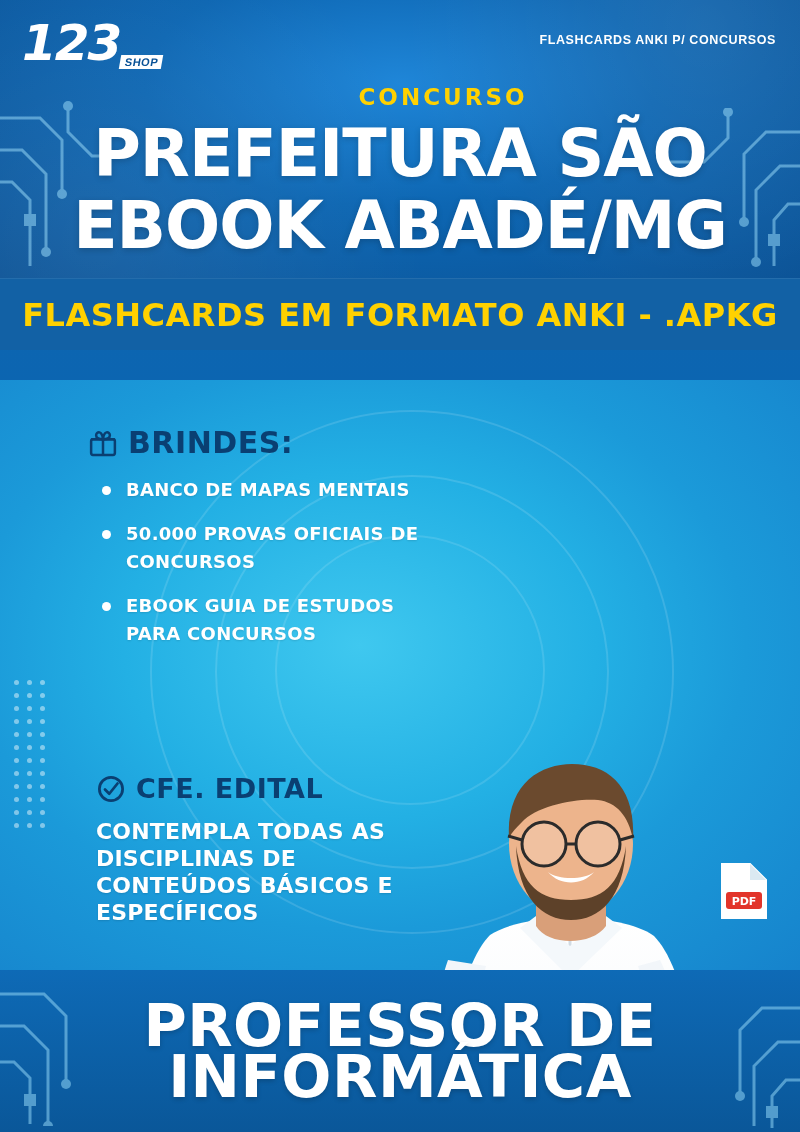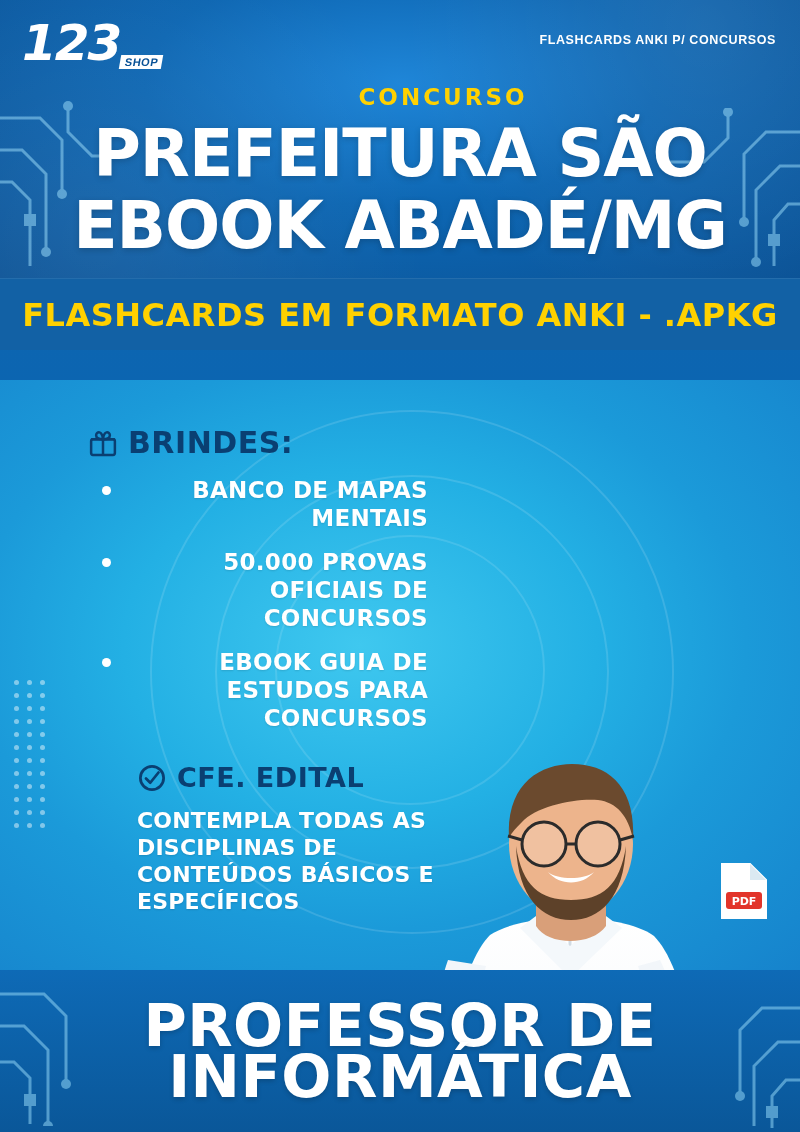--- a/index.html
+++ b/index.html
@@ -211,13 +211,12 @@
     color: #ffffff;
     font-family: "DejaVu Sans", sans-serif;
     font-weight: bold;
-    font-size: 23px;
+    font-size: 18px;
     line-height: 28px;
     letter-spacing: 0.3px;
     margin-bottom: 16px;
     padding-left: 26px;
     text-shadow: 0 1px 2px rgba(0,0,0,0.12);
-    text-align: right;
   }
   .brindes-list li::before {
     content: "";

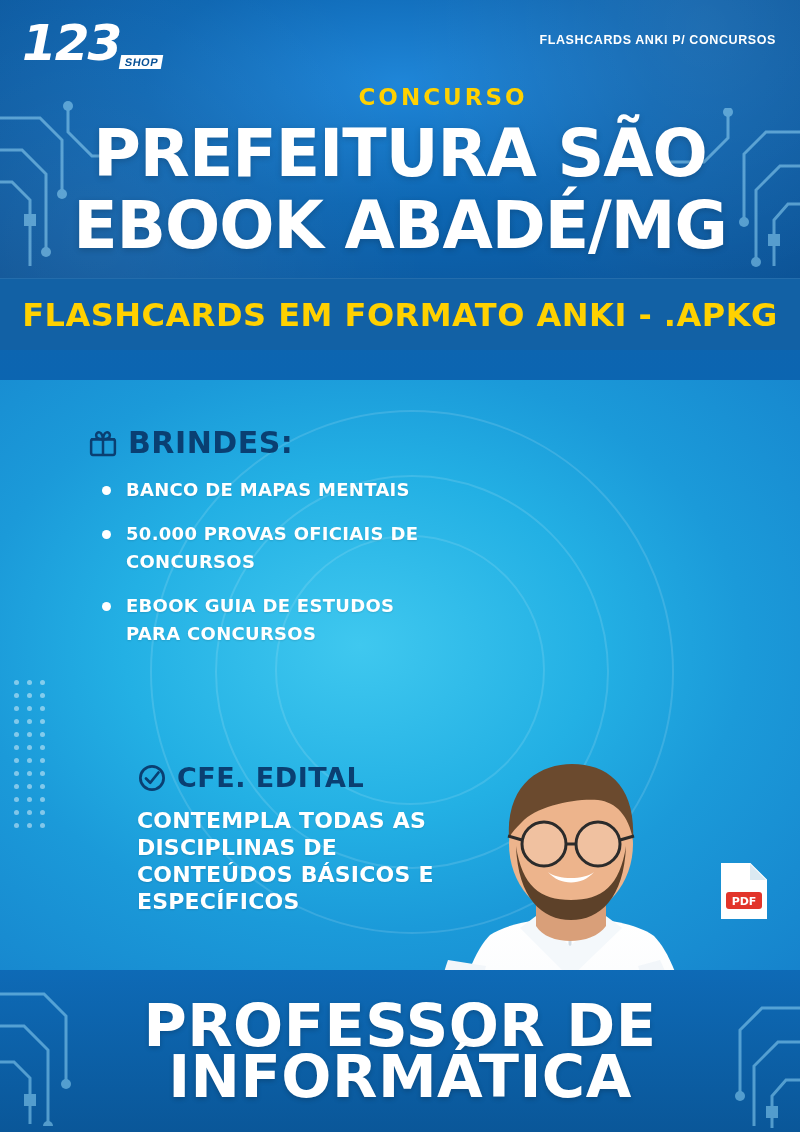--- a/index.html
+++ b/index.html
@@ -230,10 +230,9 @@
   
   .edital {
     position: absolute;
-    left: 96px; top: 382px;
+    left: 96px; top: 393px;
     z-index: 4;
     width: 330px;
-    margin-left: 41px;
   }
   .edital-head {
     display: flex;

